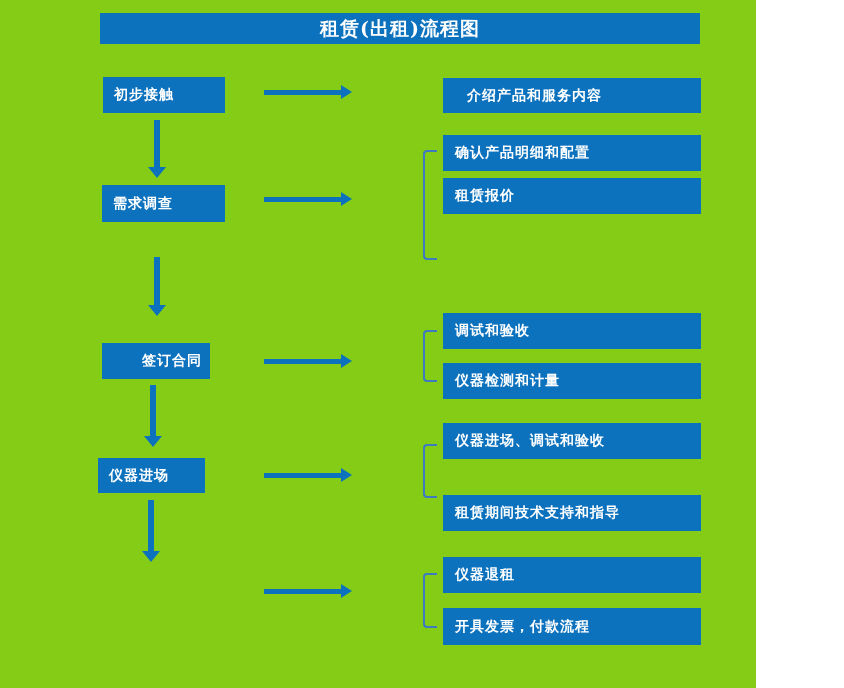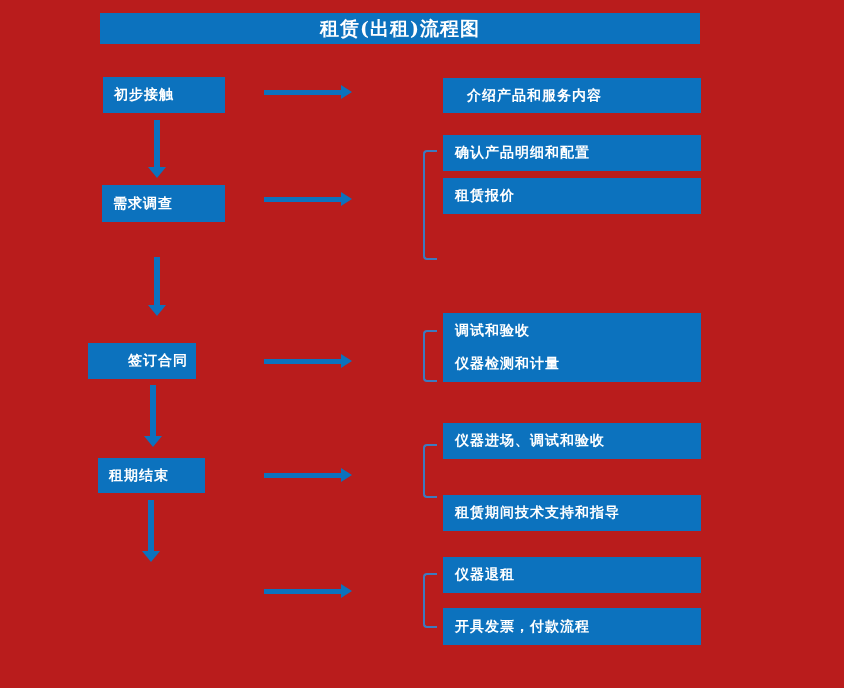--- a/index.html
+++ b/index.html
@@ -4,7 +4,7 @@
 <style>
   html,body{margin:0;padding:0;background:#ffffff;}
   .canvas{
-    position:relative;width:844px;height:688px;background:#b91c1c;overflow:hidden;
+    position:relative;width:756px;height:688px;background:#84cc16;overflow:hidden;
     font-family:"DejaVu Serif","Liberation Serif",serif;
   }
   .title-bar{

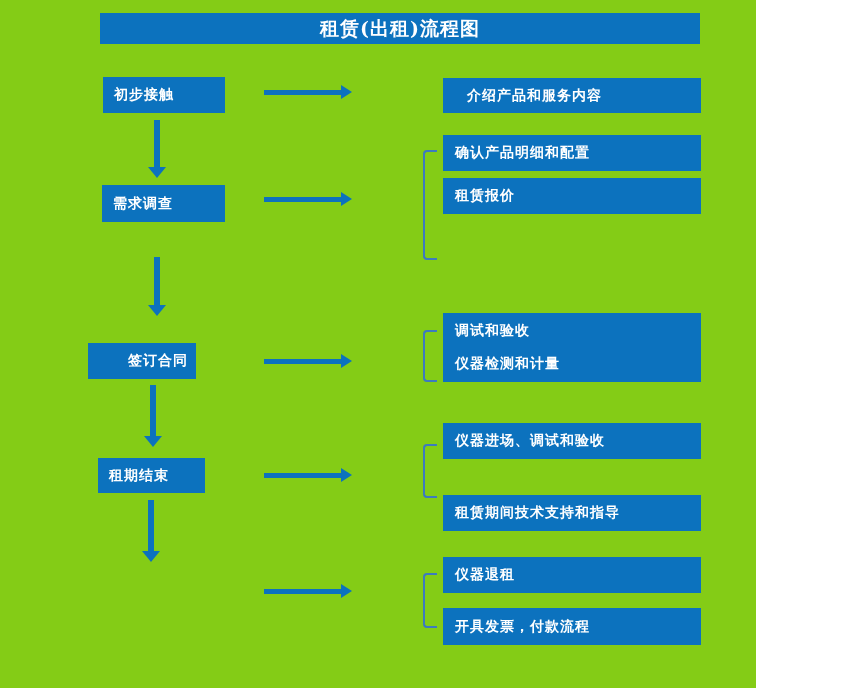--- a/index.html
+++ b/index.html
@@ -47,7 +47,7 @@
 
   <div class="stage-box" style="left:103px;top:77px;width:122px;height:36px;">初步接触</div>
   <div class="stage-box" style="left:102px;top:185px;width:123px;height:37px;text-align:center;">需求调查</div>
-  <div class="stage-box" style="left:88px;top:343px;width:108px;height:36px;padding-left:40px;">签订合同</div>
+  <div class="stage-box" style="left:102px;top:343px;width:108px;height:36px;padding-left:40px;">签订合同</div>
   <div class="stage-box" style="left:98px;top:458px;width:107px;height:35px;">租期结束</div>
 
   <div class="v-arrow" style="left:154px;top:120px;height:47px;"></div>

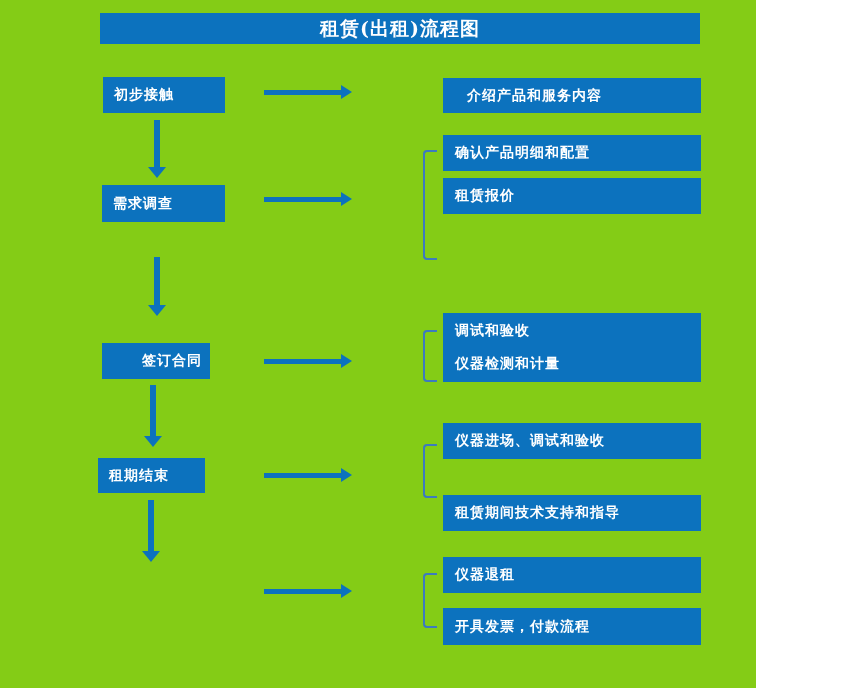--- a/index.html
+++ b/index.html
@@ -72,7 +72,7 @@
   <div class="out-box" style="left:443px;top:178px;width:258px;height:36px;">租赁报价</div>
 
   <div class="out-box" style="left:443px;top:313px;width:258px;height:36px;">调试和验收</div>
-  <div class="out-box" style="left:443px;top:346px;width:258px;height:36px;">仪器检测和计量</div>
+  <div class="out-box" style="left:443px;top:363px;width:258px;height:36px;">仪器检测和计量</div>
 
   <div class="out-box" style="left:443px;top:423px;width:258px;height:36px;">仪器进场、调试和验收</div>
   <div class="out-box" style="left:443px;top:557px;width:258px;height:36px;">仪器退租</div>

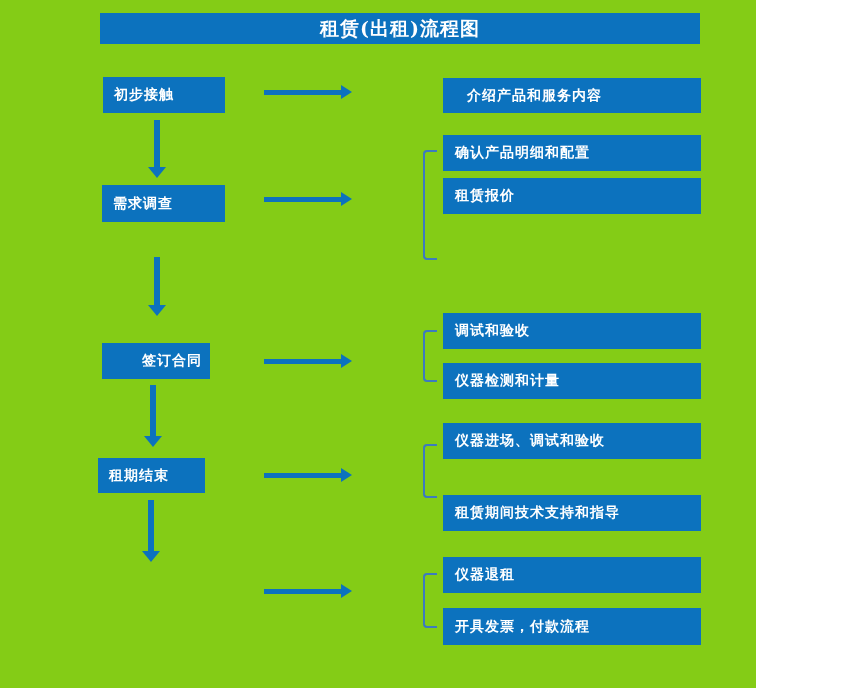--- a/index.html
+++ b/index.html
@@ -48,7 +48,7 @@
   <div class="stage-box" style="left:103px;top:77px;width:122px;height:36px;">初步接触</div>
   <div class="stage-box" style="left:102px;top:185px;width:123px;height:37px;text-align:center;">需求调查</div>
   <div class="stage-box" style="left:102px;top:343px;width:108px;height:36px;padding-left:40px;">签订合同</div>
-  <div class="stage-box" style="left:98px;top:458px;width:107px;height:35px;">租期结束</div>
+  <div class="stage-box" style="left:98px;top:458px;width:107px;height:35px;">仪器进场</div>
 
   <div class="v-arrow" style="left:154px;top:120px;height:47px;"></div>
   <div class="v-arrow" style="left:154px;top:257px;height:48px;"></div>

